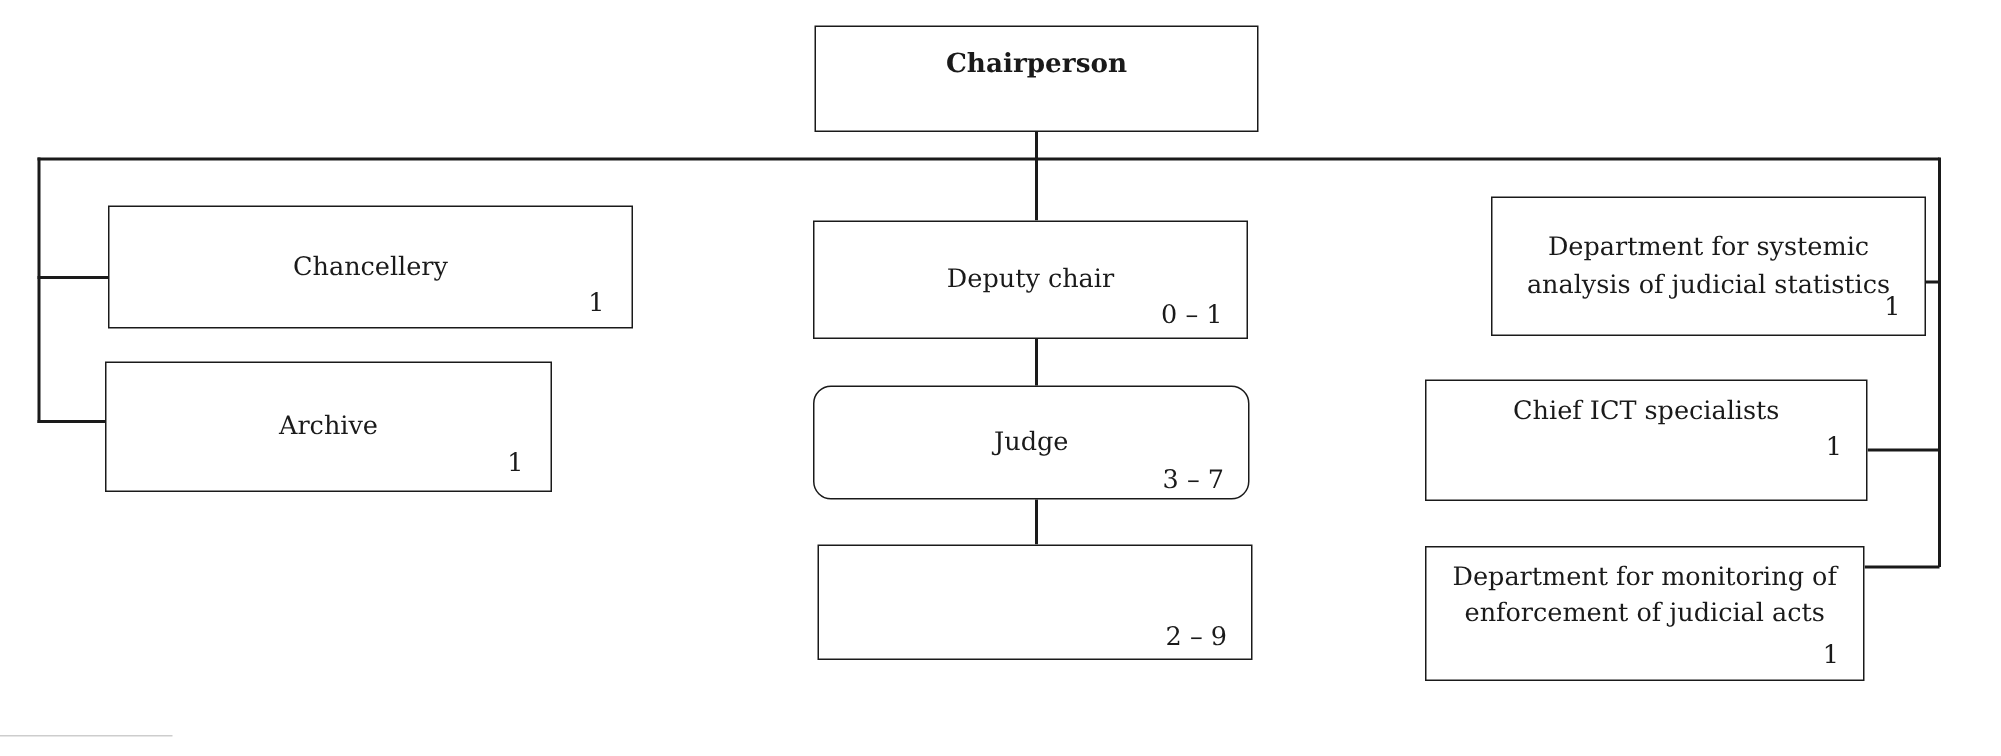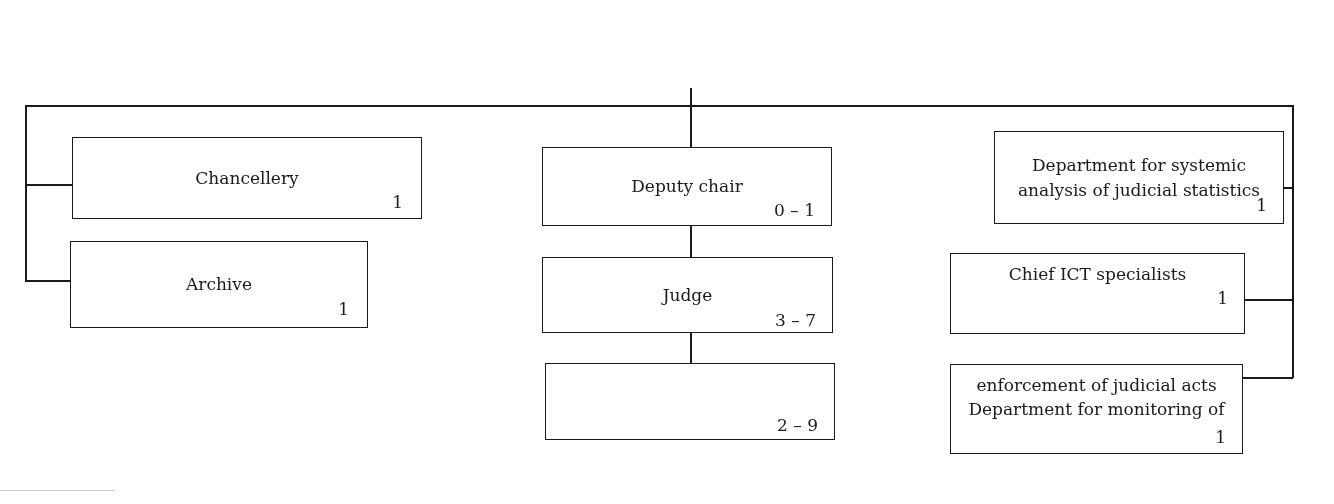--- a/index.html
+++ b/index.html
@@ -78,6 +78,9 @@
 
   <div class="faint-line" style="left:0px; top:490px; width:115px; height:1px;"></div>
 
+  <div class="box title-box" style="left:543px; top:17px; width:296px; height:71px;">
+    <div class="label">Chairperson</div>
+  </div>
 
   <div class="box" style="left:72px; top:137px; width:350px; height:82px;">
     <div class="label">Chancellery</div>

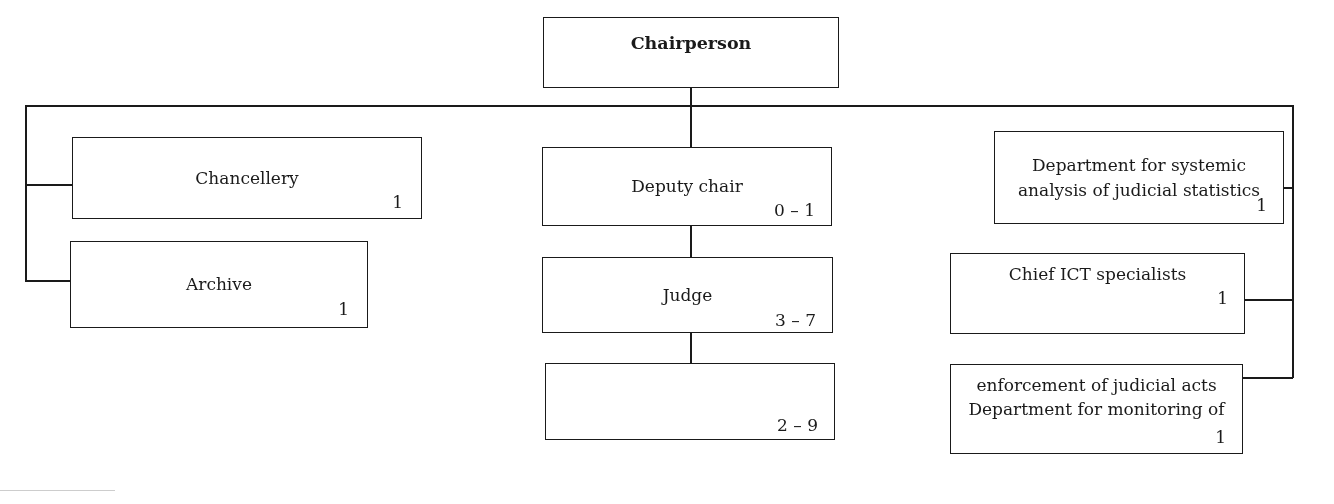--- a/index.html
+++ b/index.html
@@ -97,7 +97,7 @@
     <div class="count" style="right:16px; bottom:6px;">0 – 1</div>
   </div>
 
-  <div class="box" style="left:542px; top:257px; width:291px; height:76px;">
+  <div class="box" style="left:542px; top:257px; width:291px; height:76px;border-radius:12px;">
     <div class="label">Judge</div>
     <div class="count" style="right:16px; bottom:3px;margin-left:22px;">3 – 7</div>
   </div>

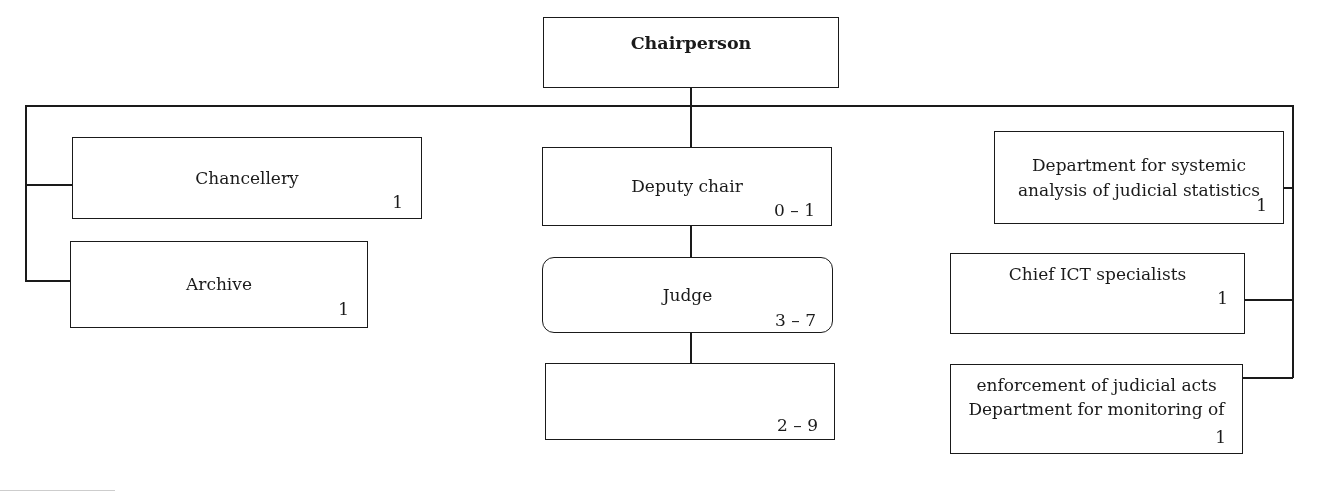--- a/index.html
+++ b/index.html
@@ -121,8 +121,8 @@
 
   <div class="box v-top" style="left:950px; top:364px; width:293px; height:90px;">
     <div class="label">
+      <span>Department for monitoring of</span>
       <span>enforcement of judicial acts</span>
-      <span>Department for monitoring of</span>
     </div>
     <div class="count" style="right:16px; bottom:7px;">1</div>
   </div>

